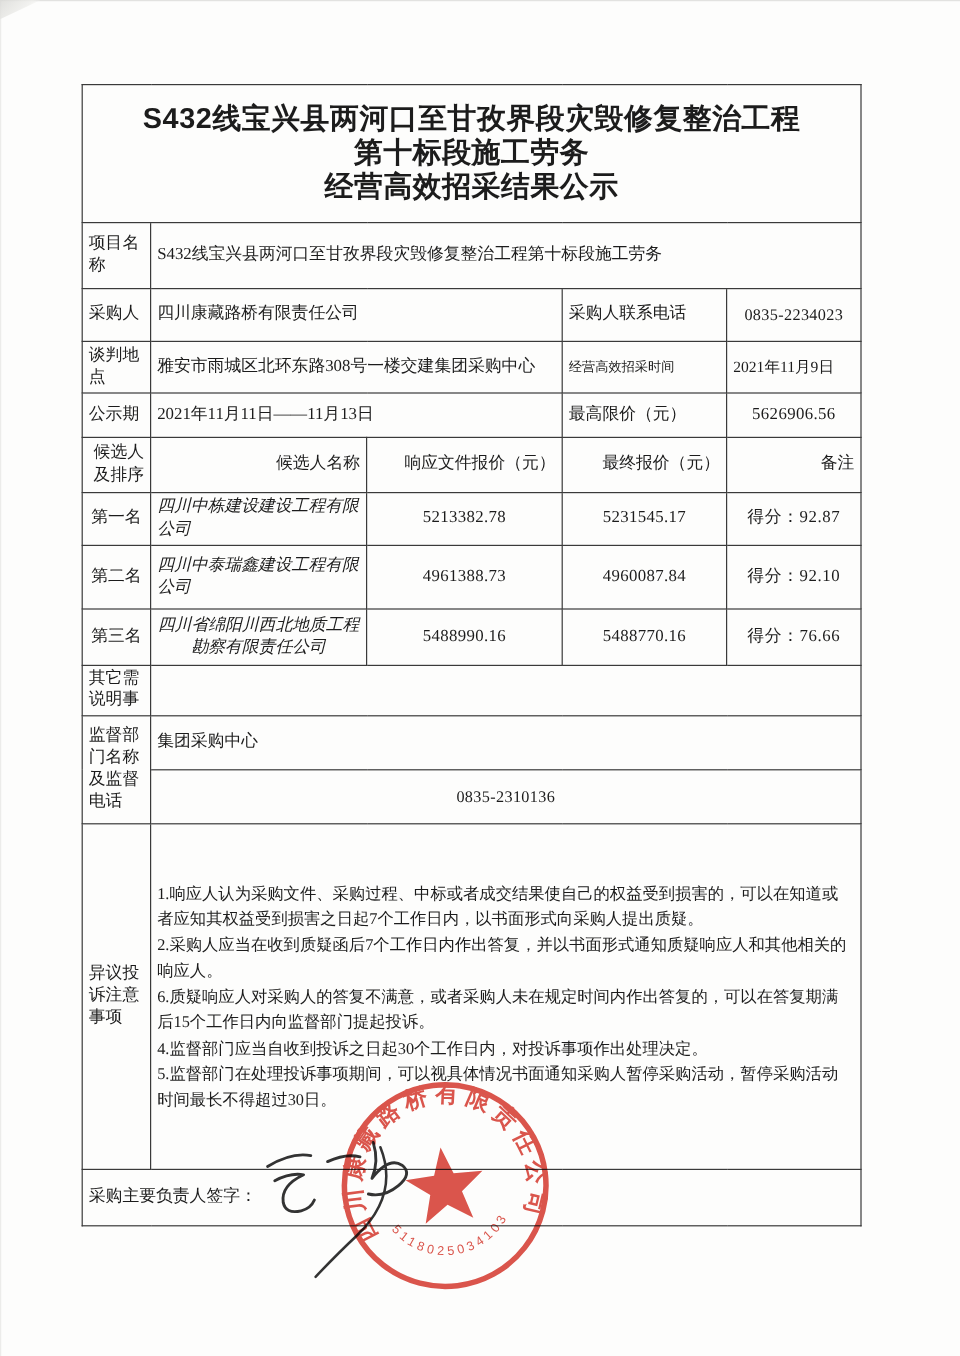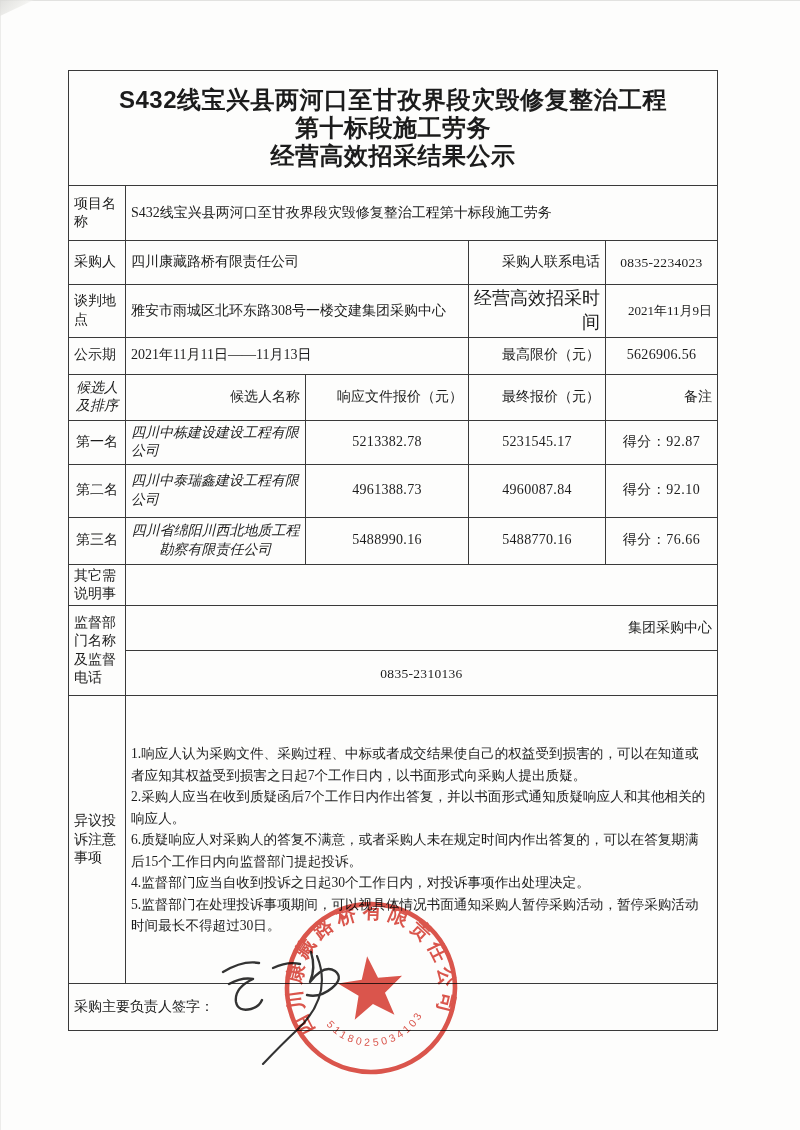--- a/index.html
+++ b/index.html
@@ -57,7 +57,7 @@
 
   td.lbl{ text-align:left; padding:2px 4px; }
   td.val-left{ text-align:left; }
-  td.val-center{ text-align:right; }
+  td.val-center{ text-align:left; }
   td.num{ text-align:center; font-size:13px; letter-spacing:.3px;}
   td.num-small{ text-align:center; font-size:12px; letter-spacing:.3px;}
   td.hdr{ text-align:right; }

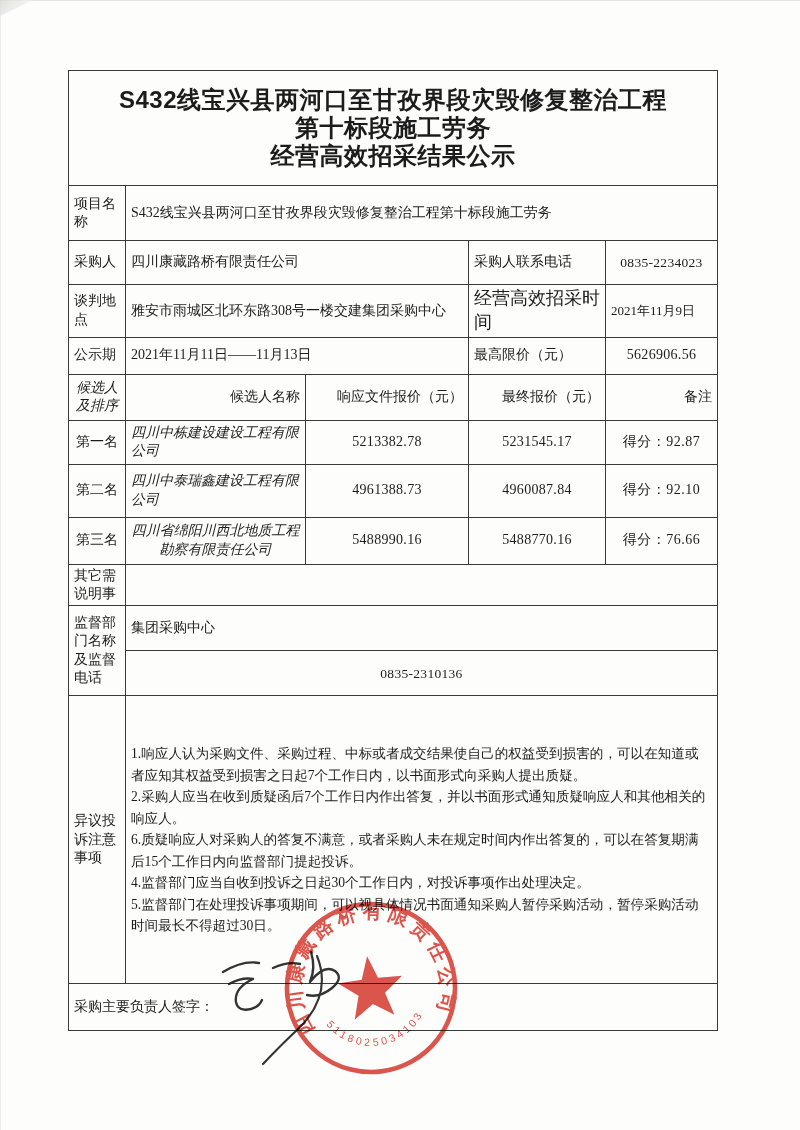--- a/index.html
+++ b/index.html
@@ -134,7 +134,7 @@
   <tr style="height:43px">
     <td class="lbl">谈判地点</td>
     <td class="val-left" colspan="2">雅安市雨城区北环东路308号一楼交建集团采购中心</td>
-    <td class="val-center" style="font-size:18px">经营高效招采时间</td>
+    <td class="val-center" style="font-size:11px">经营高效招采时间</td>
     <td class="val-center" style="font-size:13px">2021年11月9日</td>
   </tr>
 

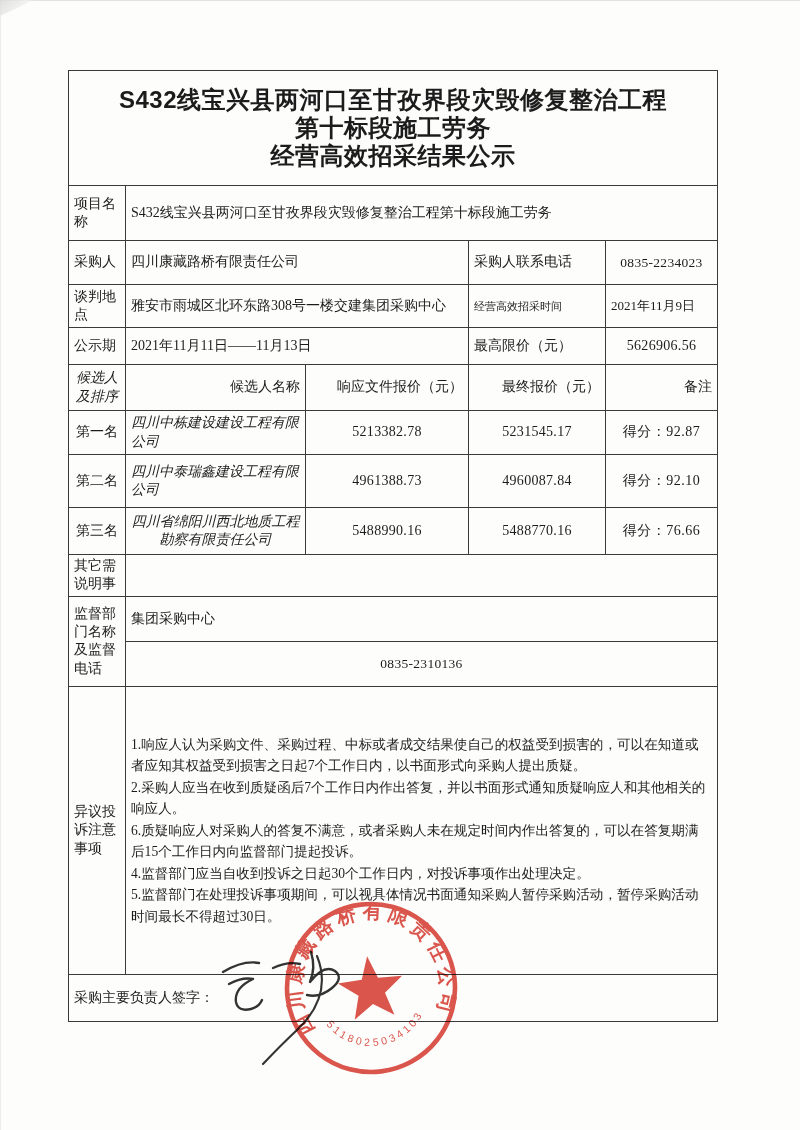--- a/index.html
+++ b/index.html
@@ -61,7 +61,7 @@
   td.num{ text-align:center; font-size:13px; letter-spacing:.3px;}
   td.num-small{ text-align:center; font-size:12px; letter-spacing:.3px;}
   td.hdr{ text-align:right; }
-  td.hdr-left{ text-align:center; padding:2px 4px;font-style:italic;}
+  td.hdr-left{ text-align:right; padding:2px 4px;}
   td.rank{ text-align:center; font-size:13.5px;}
   td.cname{ text-align:left; font-size:12.5px; padding:2px 3px;font-style:italic;}
   td.remark{ text-align:center; font-size:13.5px; letter-spacing:.5px;}

